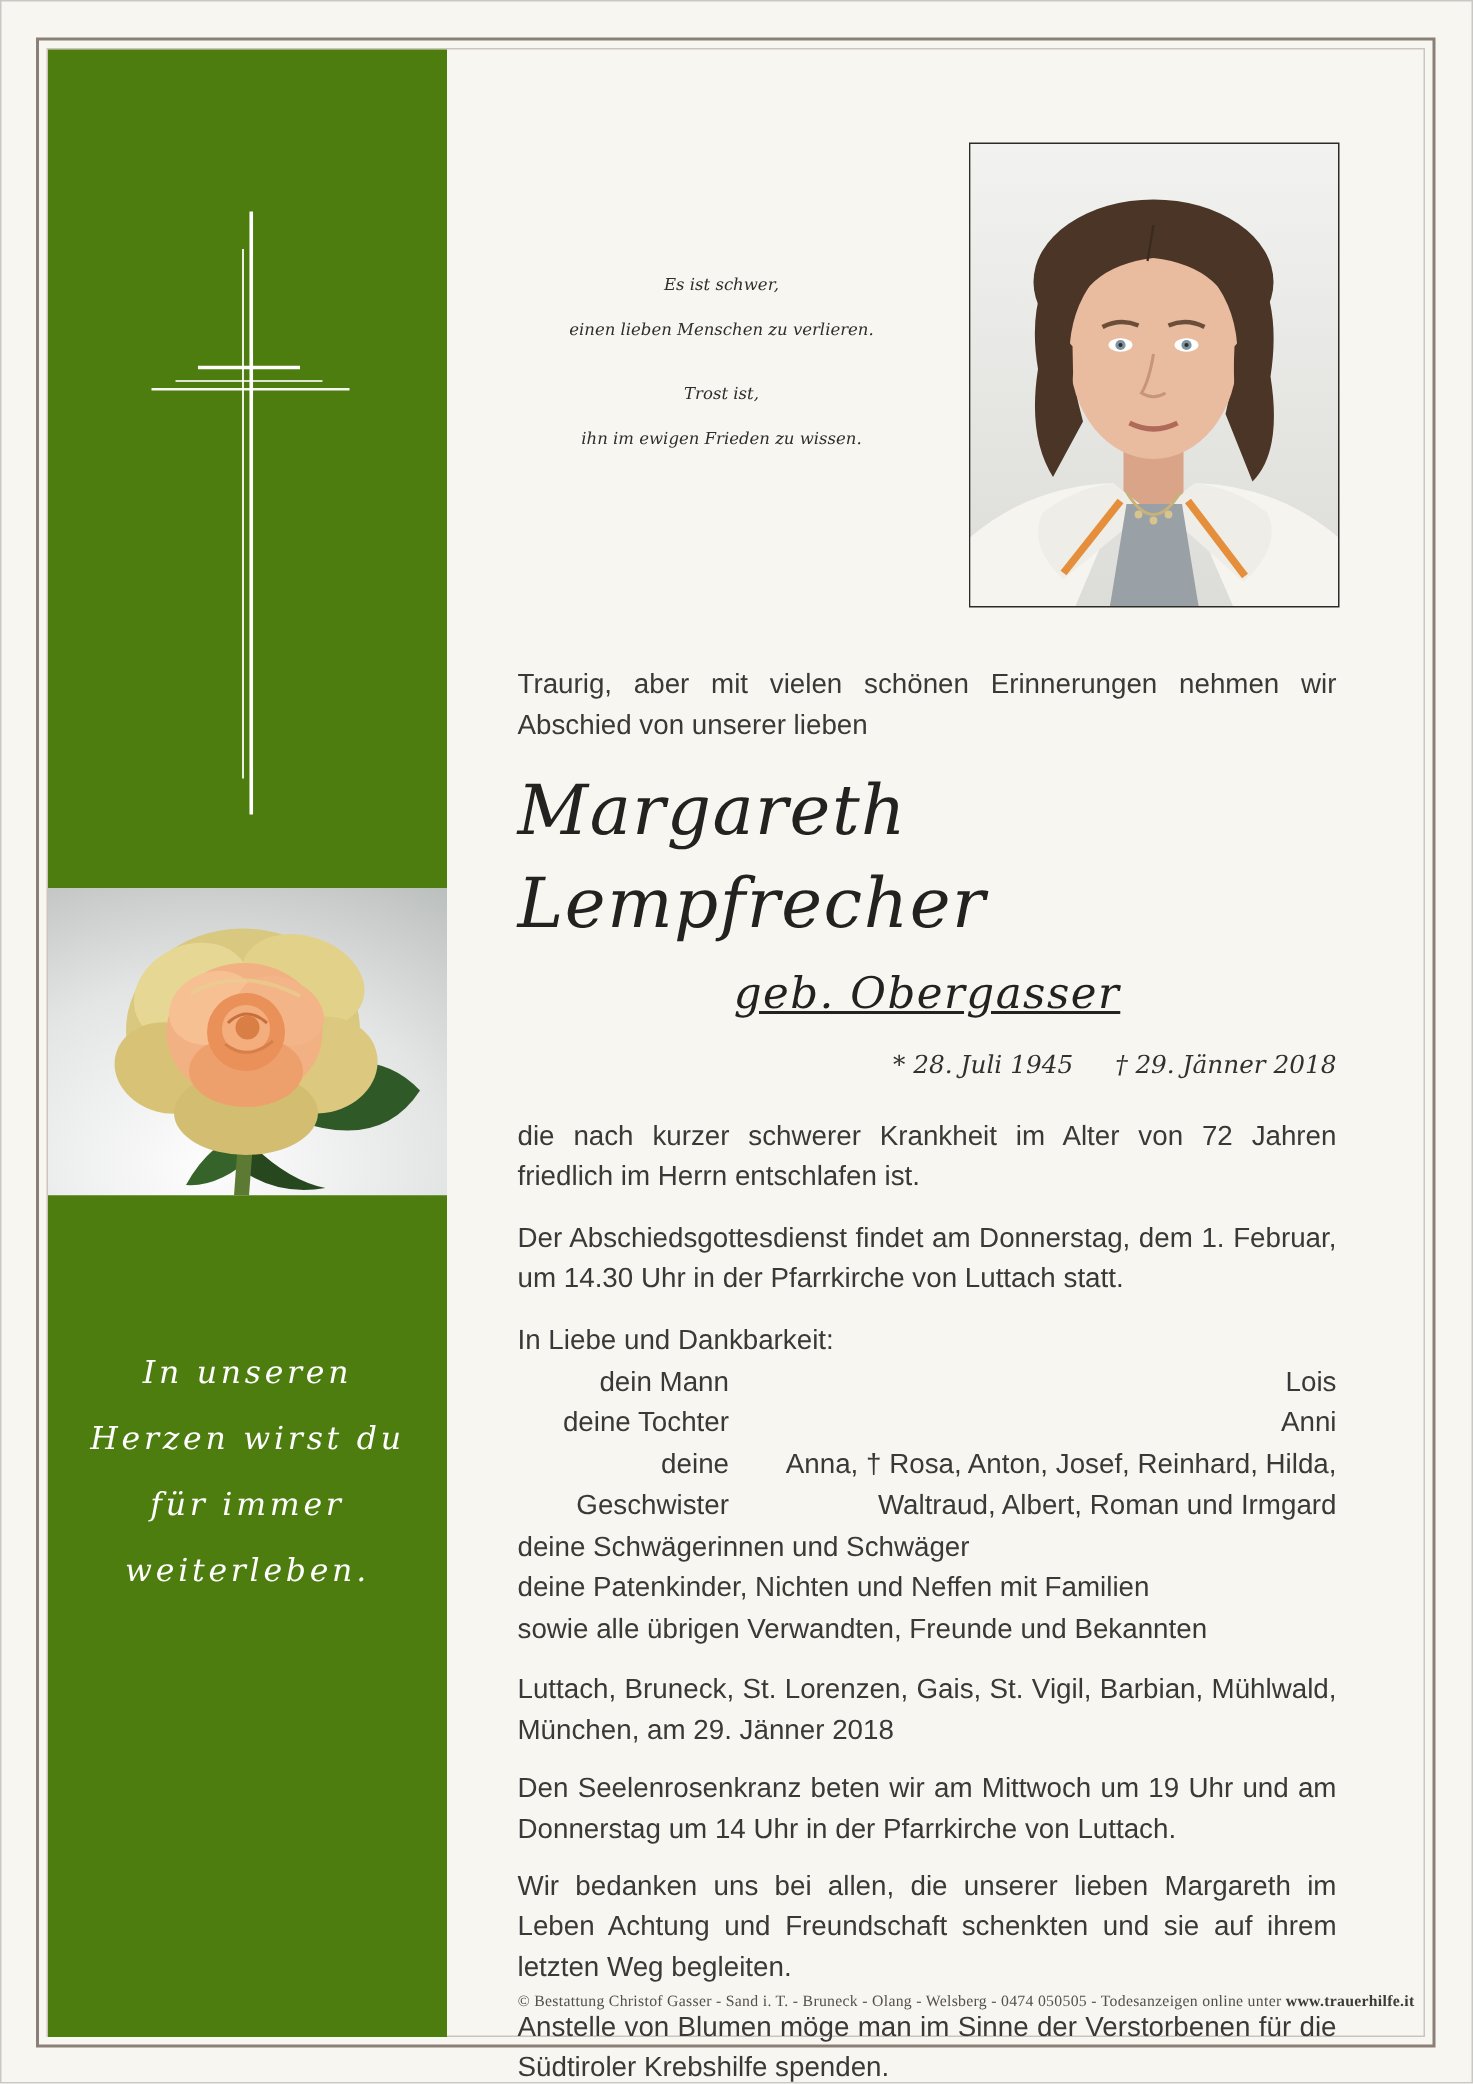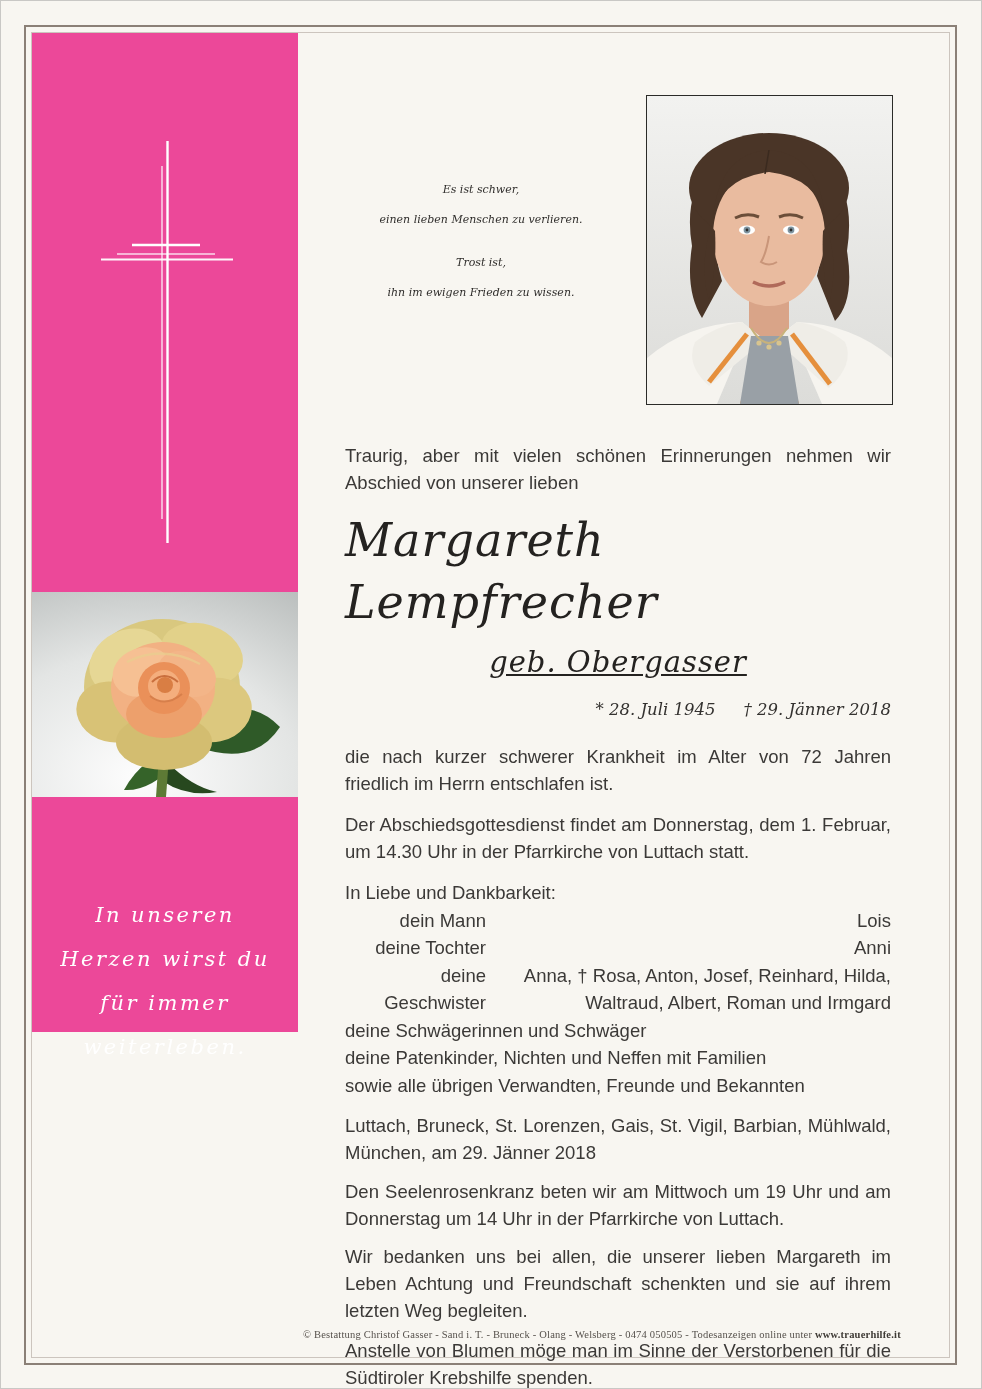--- a/index.html
+++ b/index.html
@@ -19,8 +19,8 @@
   }
   
   .sidebar {
-    position:absolute; left:31px; top:32px; width:266px; height:999px;
-    background:#ec4899;
+    position:absolute; left:31px; top:32px; width:266px; height:1325px;
+    background:#4d7c0f;
   }
   .cross { position:absolute; left:0; top:100px; width:266px; height:420px; }
   .rose  { position:absolute; left:0; top:559px; width:266px; height:205px; display:block; }

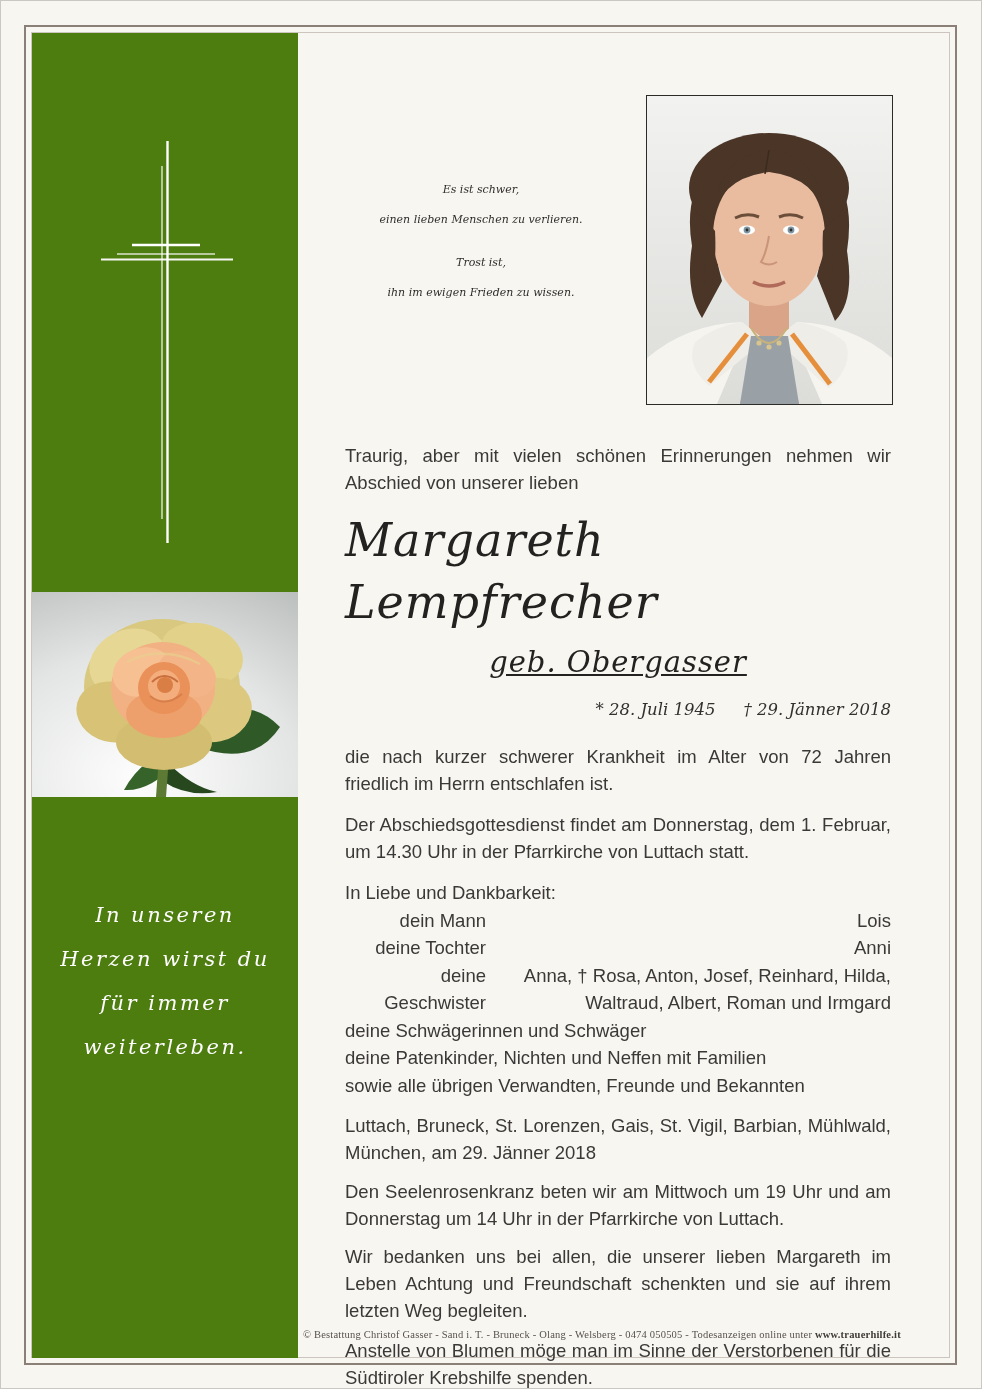--- a/index.html
+++ b/index.html
@@ -78,7 +78,7 @@
   .donation { margin-top:13px !important; }
   
   .footer {
-    position:absolute; left:302px; top:1328px; width:640px; text-align:left;
+    position:absolute; left:302px; top:1328px; width:640px; text-align:right;
     font-family:"Liberation Serif", serif; font-size:10.5px; letter-spacing:0.2px;
     color:#55504b; white-space:nowrap;
   }

